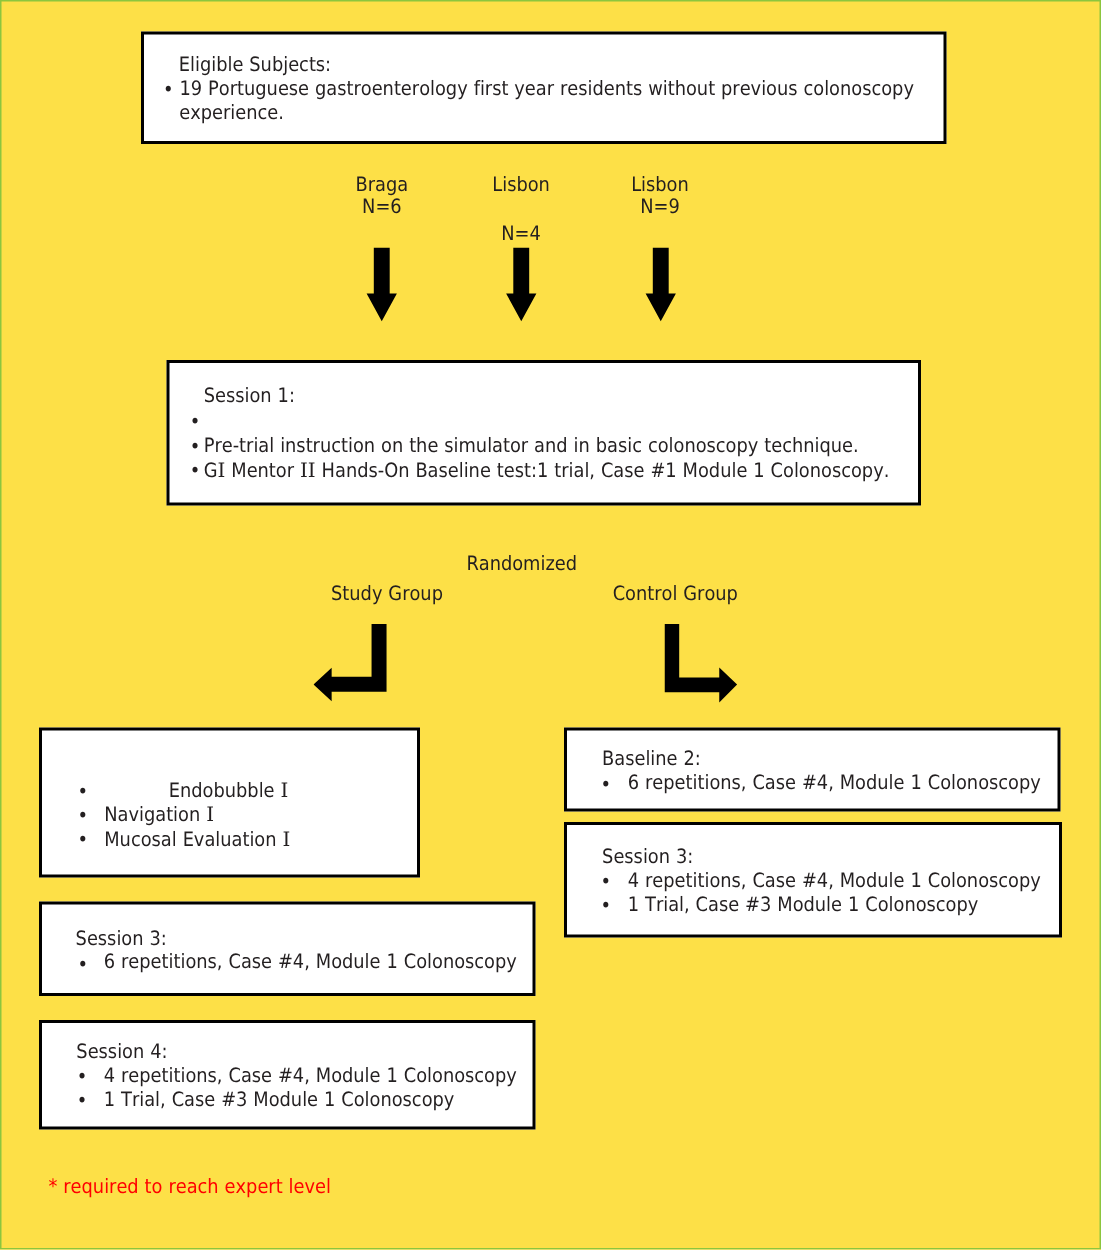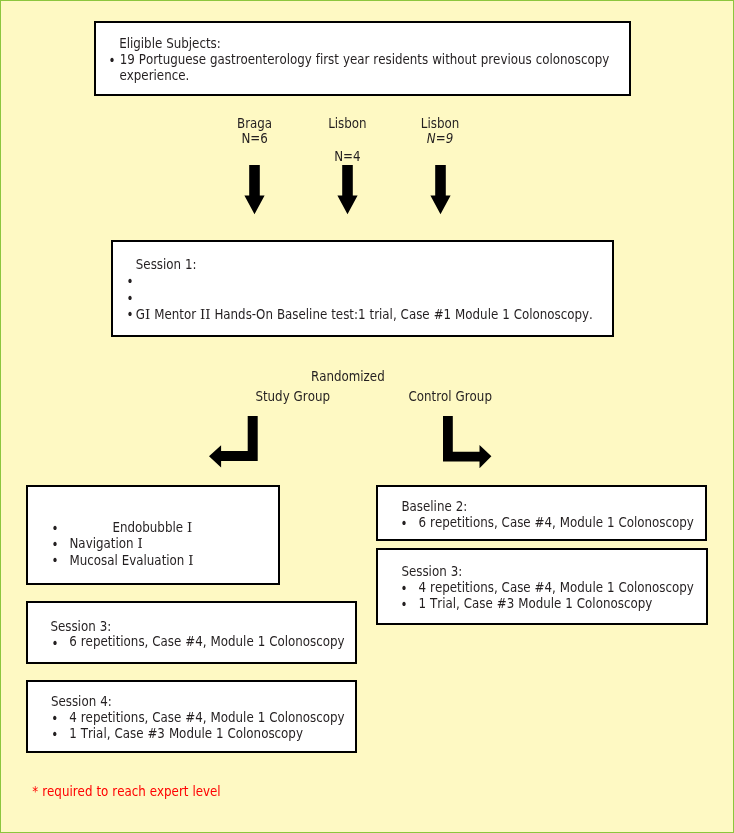--- a/index.html
+++ b/index.html
@@ -6,7 +6,7 @@
   body{width:734px;height:833px;background:#ffffff;
        -webkit-font-smoothing:antialiased;}
   #page{position:relative;width:734px;height:833px;box-sizing:border-box;
-        background:#fef9c3;overflow:hidden;
+        background:#fde047;overflow:hidden;
         font-family:"DejaVu Sans Condensed","DejaVu Sans",sans-serif;
         font-size:13.2px;color:#231f20;font-kerning:none;font-variant-ligatures:none;word-spacing:0.2px;}
   #page-frame{position:absolute;left:0;top:0;width:734px;height:833px;

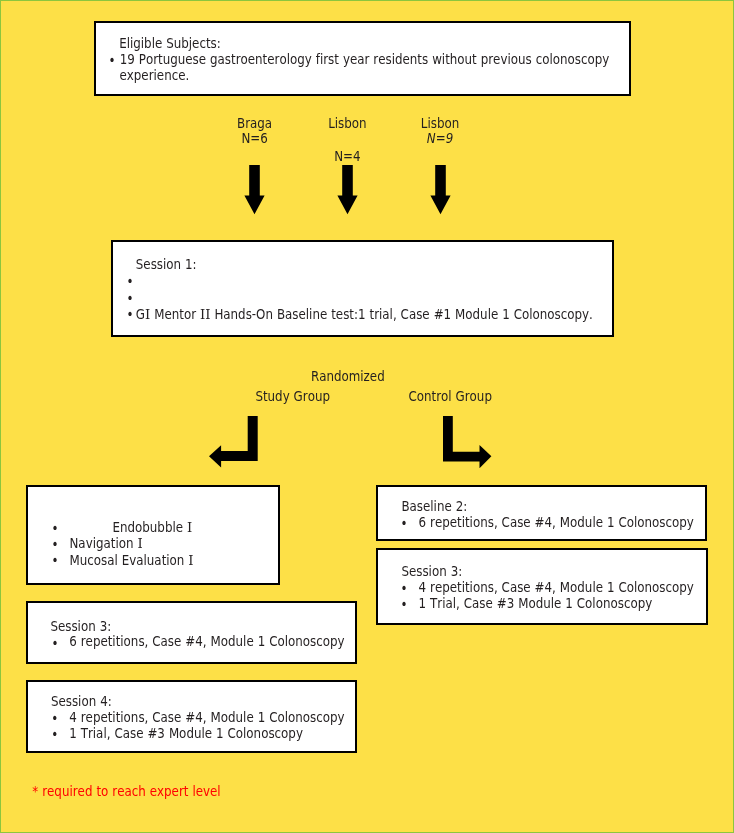--- a/index.html
+++ b/index.html
@@ -40,7 +40,7 @@
   <div class="ctr" style="left:307.4px;top:148px;width:80px;">N=4</div>
 
   <div class="ctr" style="left:400px;top:114.5px;width:80px;">Lisbon</div>
-  <div class="ctr" style="left:400px;top:130px;width:80px;font-style:italic;">N=9</div>
+  <div class="ctr" style="left:400px;top:130px;width:80px;">N=9</div>
 
   <svg class="arrow" style="left:244.4px;top:164.8px;" width="21" height="50" viewBox="0 0 21 50">
     <path d="M5.2 0 H15.8 V30.6 H20.6 L10.5 49.2 L0.4 30.6 H5.2 Z" fill="#000000"></path>

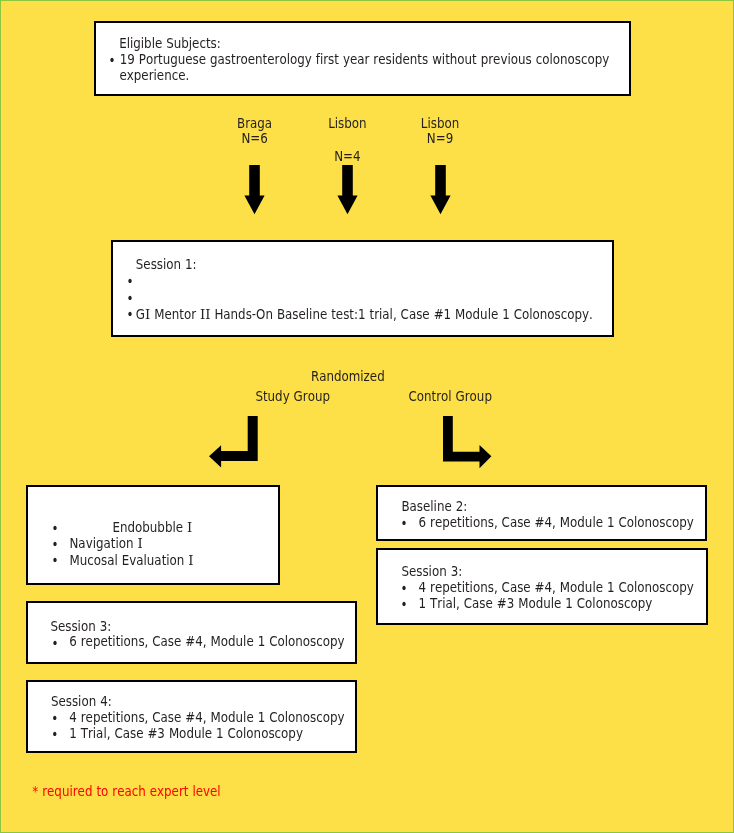--- a/index.html
+++ b/index.html
@@ -56,6 +56,7 @@
   <div class="txt" style="left:135.8px;top:256.3px;">Session 1:</div>
   <div class="bullet" style="left:126.5px;top:272.2px;">•</div>
   <div class="bullet" style="left:126.5px;top:288.9px;">•</div>
+  <div class="txt" style="left:135.8px;top:288.9px;">Pre-trial instruction on the simulator and in basic colonoscopy technique.</div>
   <div class="bullet" style="left:126.5px;top:305.5px;">•</div>
   <div class="txt" style="left:135.8px;top:305.5px;">G<span class="cap-i">I</span> Mentor <span class="cap-i">II</span> Hands-On Baseline test:1 trial, Case #1 Module 1 Colonoscopy.</div>
 

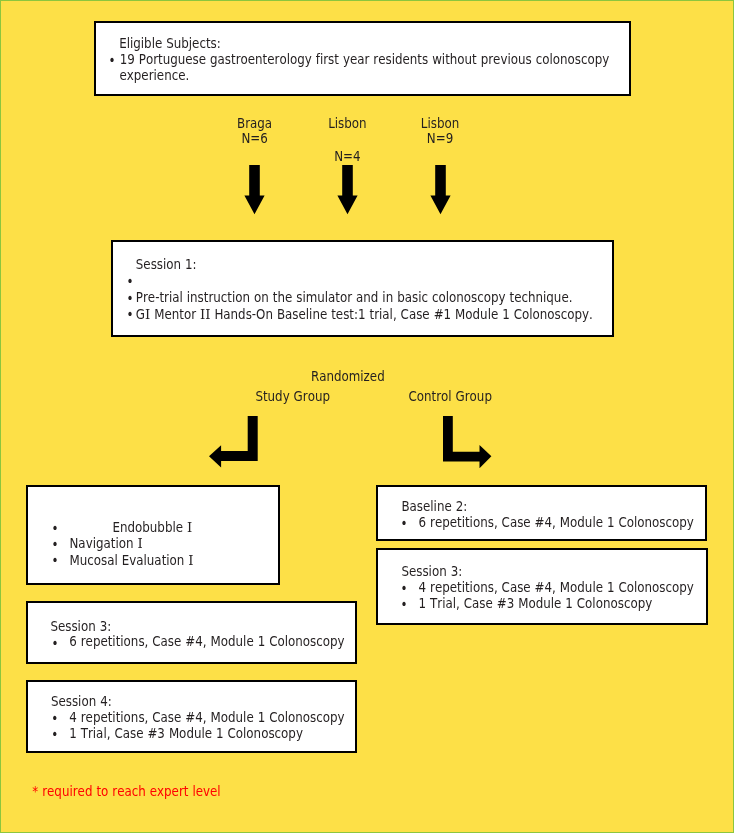--- a/index.html
+++ b/index.html
@@ -61,7 +61,7 @@
   <div class="txt" style="left:135.8px;top:305.5px;">G<span class="cap-i">I</span> Mentor <span class="cap-i">II</span> Hands-On Baseline test:1 trial, Case #1 Module 1 Colonoscopy.</div>
 
   <div class="ctr" style="left:287.8px;top:368px;width:120px;">Randomized</div>
-  <div class="ctr" style="left:210px;top:388px;width:120px;text-align:right;">Study Group</div>
+  <div class="ctr" style="left:198px;top:388px;width:120px;">Study Group</div>
   <div class="ctr" style="left:390.2px;top:388px;width:120px;">Control Group</div>
 
   <svg class="arrow" style="left:208.7px;top:416.3px;" width="49" height="52" viewBox="0 0 49 52">

